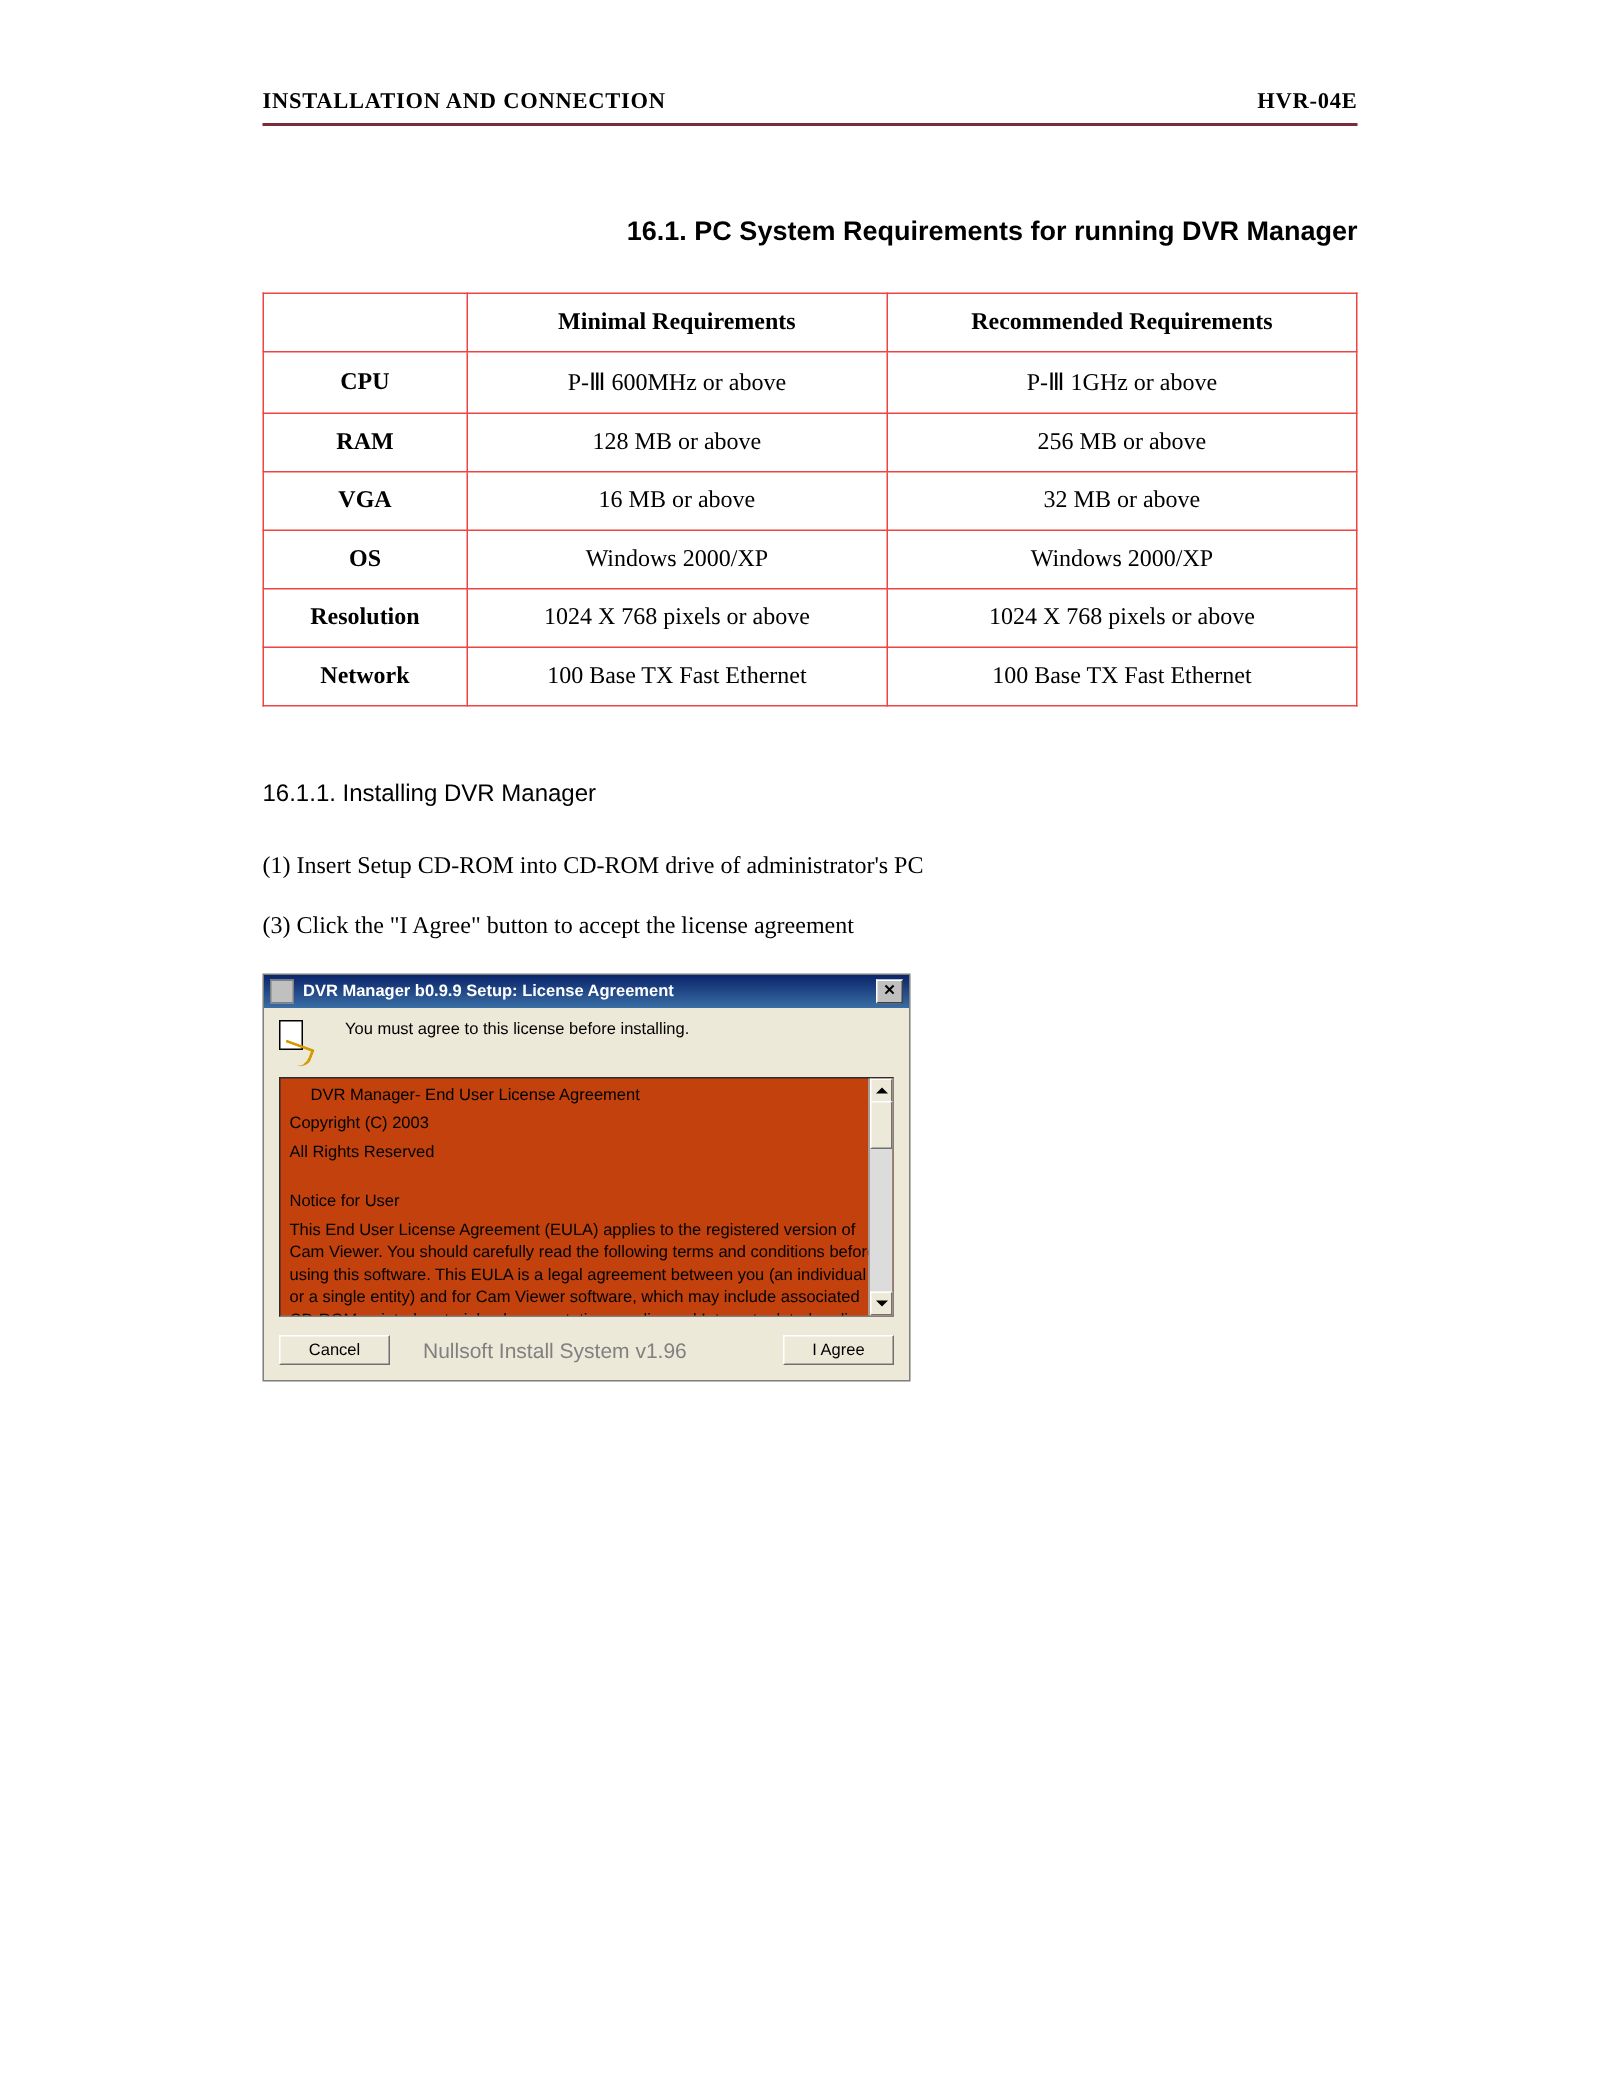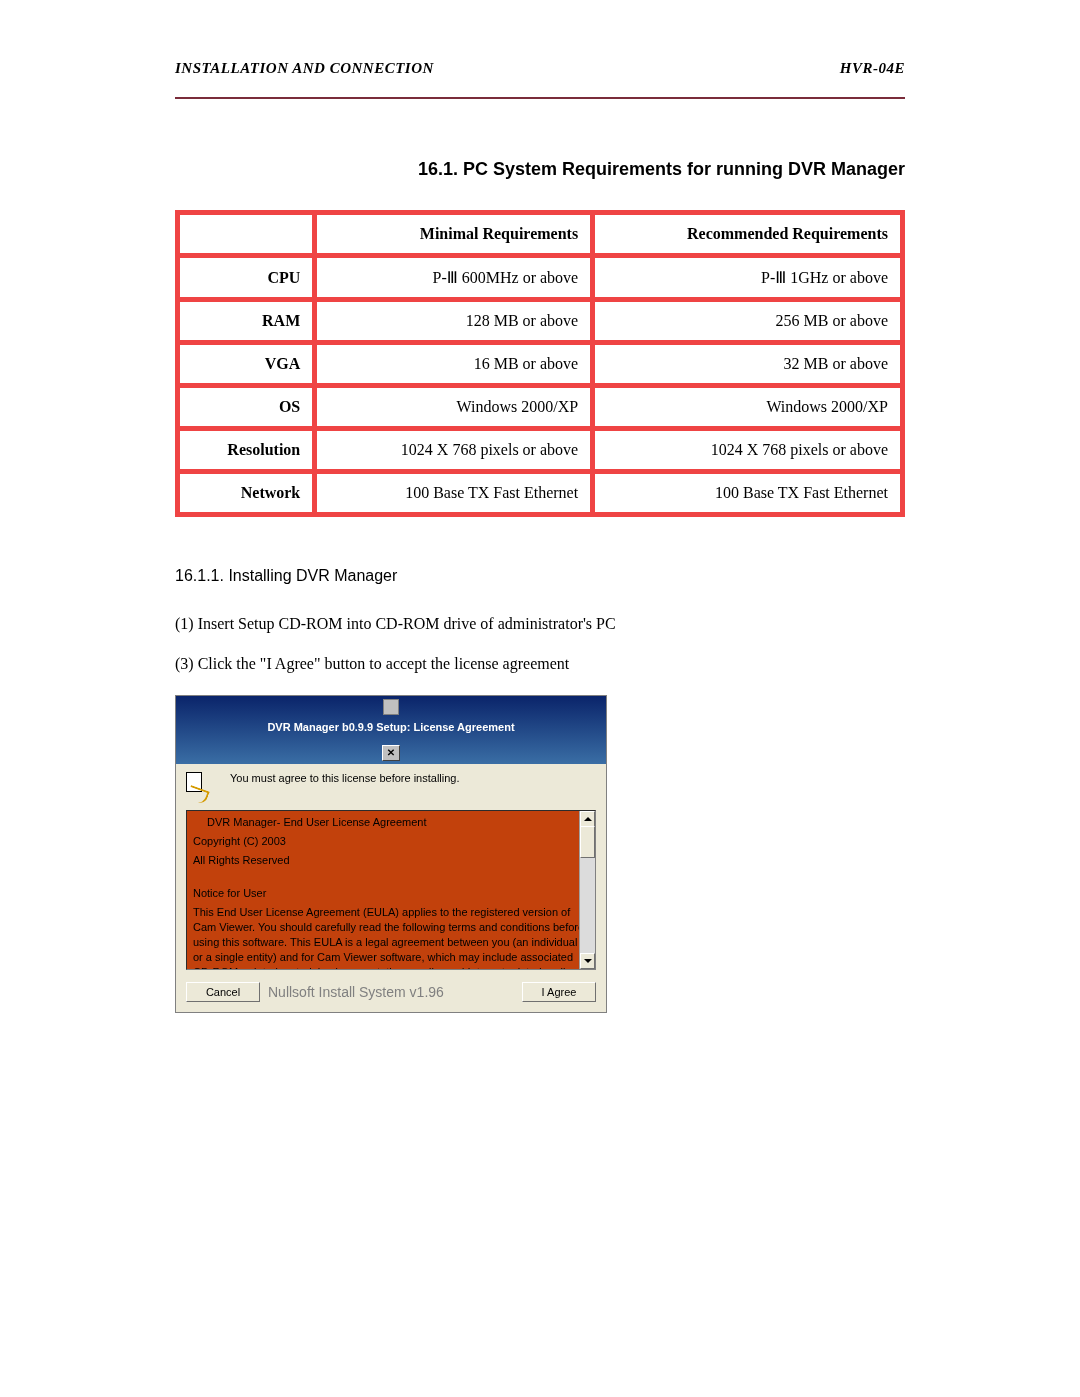--- a/index.html
+++ b/index.html
@@ -20,8 +20,7 @@
     font-weight: bold;
     font-size: 15px;
     letter-spacing: 0.5px;
-    margin-bottom: 20px;
-    font-style: italic;
+    margin-bottom: 5px;
   }
   .header-rule {
     border: none;

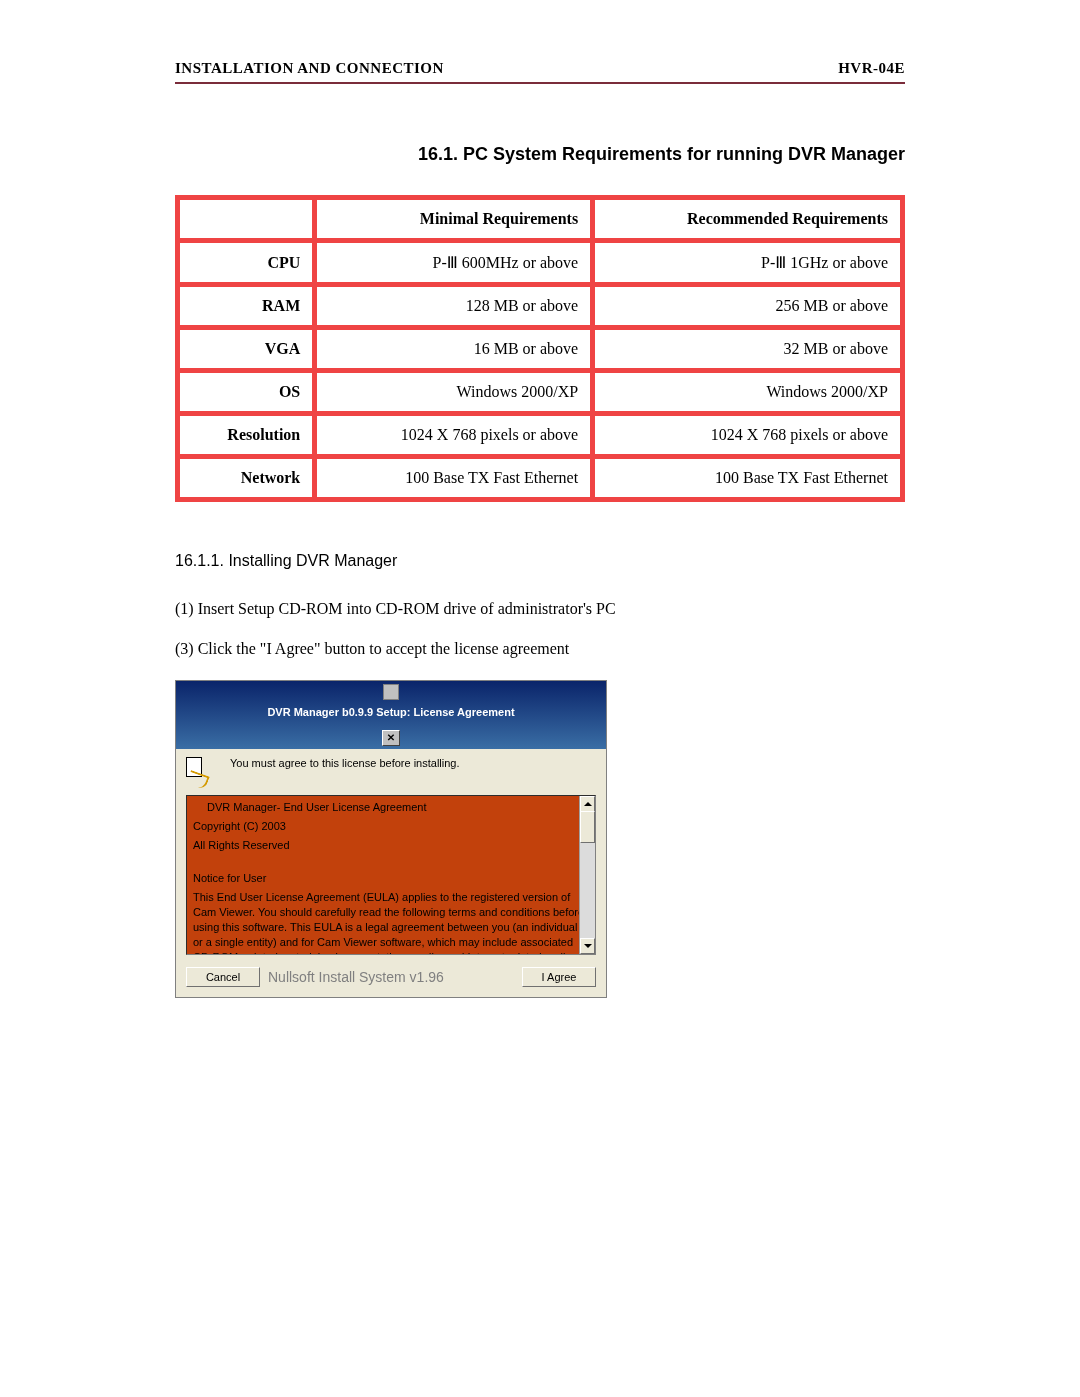--- a/index.html
+++ b/index.html
@@ -52,9 +52,9 @@
     font-size: 16px;
   }
   table.req th, table.req td {
-    border: 5px solid #ef4444;
+    border: 1px solid #ef4444;
     padding: 10px 12px;
-    text-align: right;
+    text-align: center;
     font-weight: normal;
   }
   table.req thead th { font-weight: bold; }

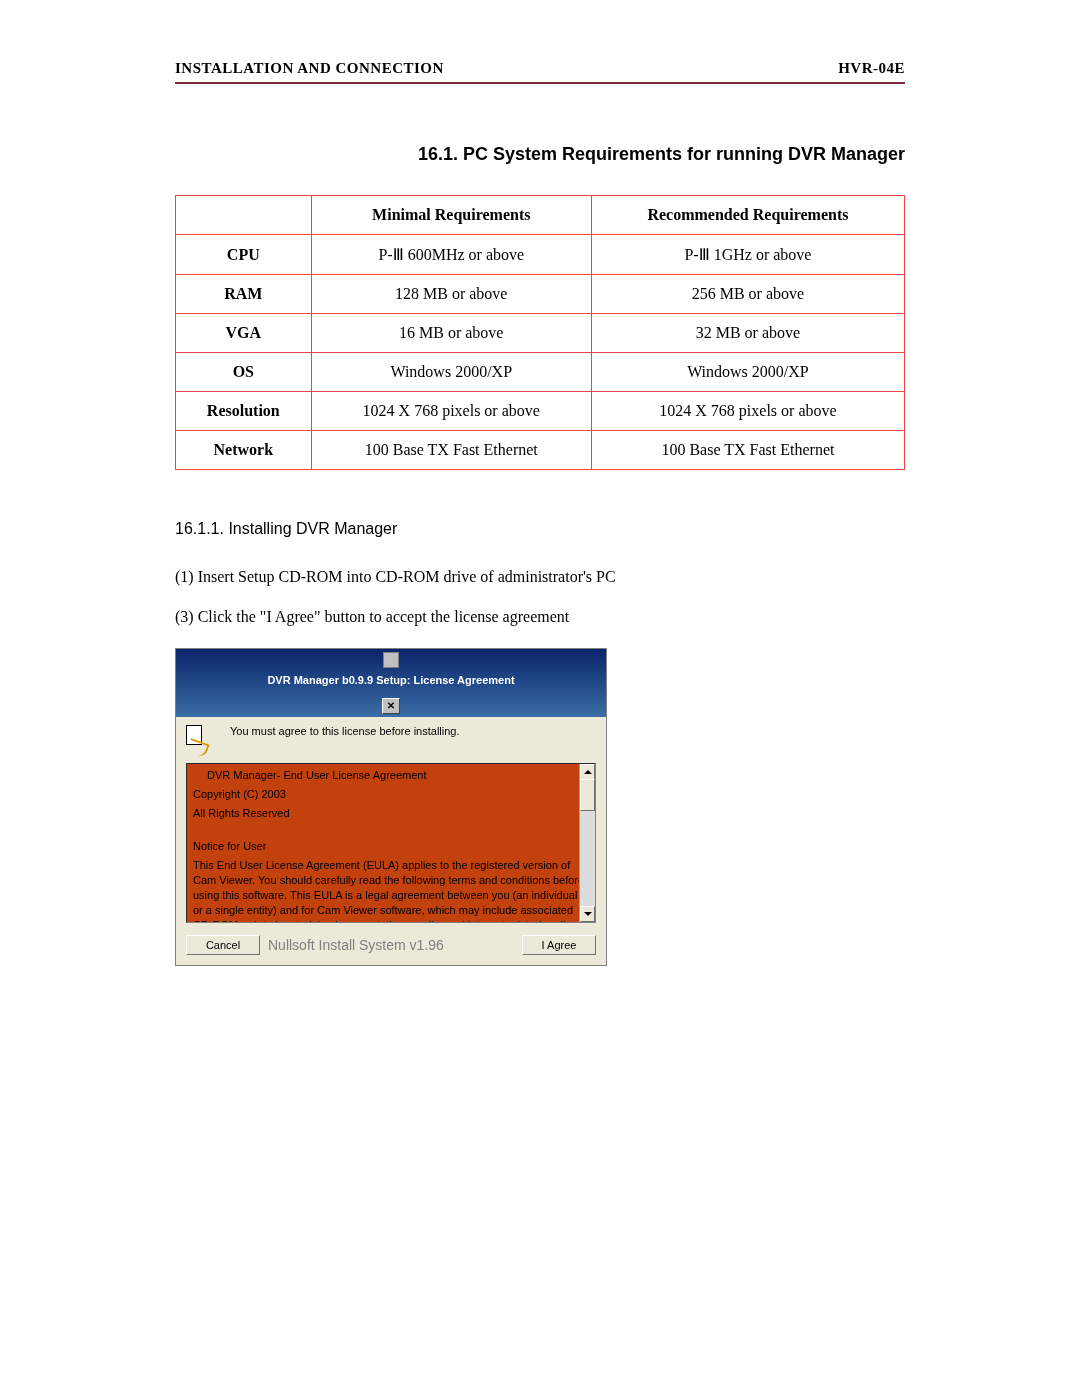--- a/index.html
+++ b/index.html
@@ -83,7 +83,6 @@
     font-weight: bold;
     font-size: 11px;
     gap: 6px;
-    flex-direction: column;
   }
   .titlebar .spacer { flex: 1; }
   .titlebar .close {

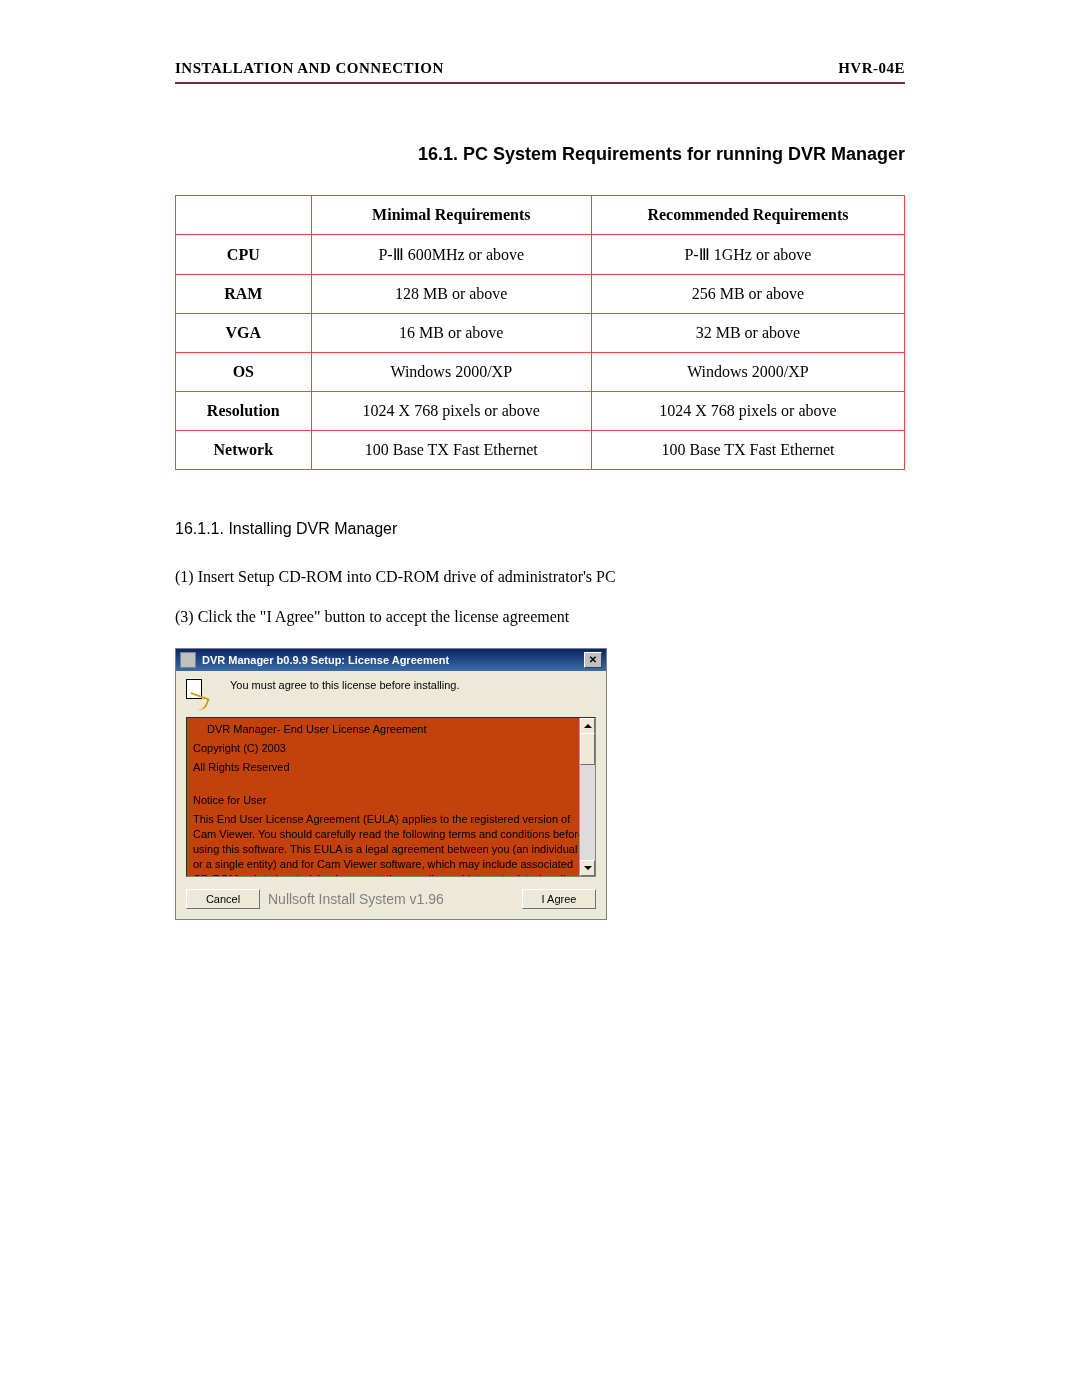--- a/index.html
+++ b/index.html
@@ -160,7 +160,7 @@
   .dlg-footer {
     display:flex;
     align-items:center;
-    gap: 8px;
+    gap: 22px;
     margin-top: 12px;
   }
   .win-btn {

